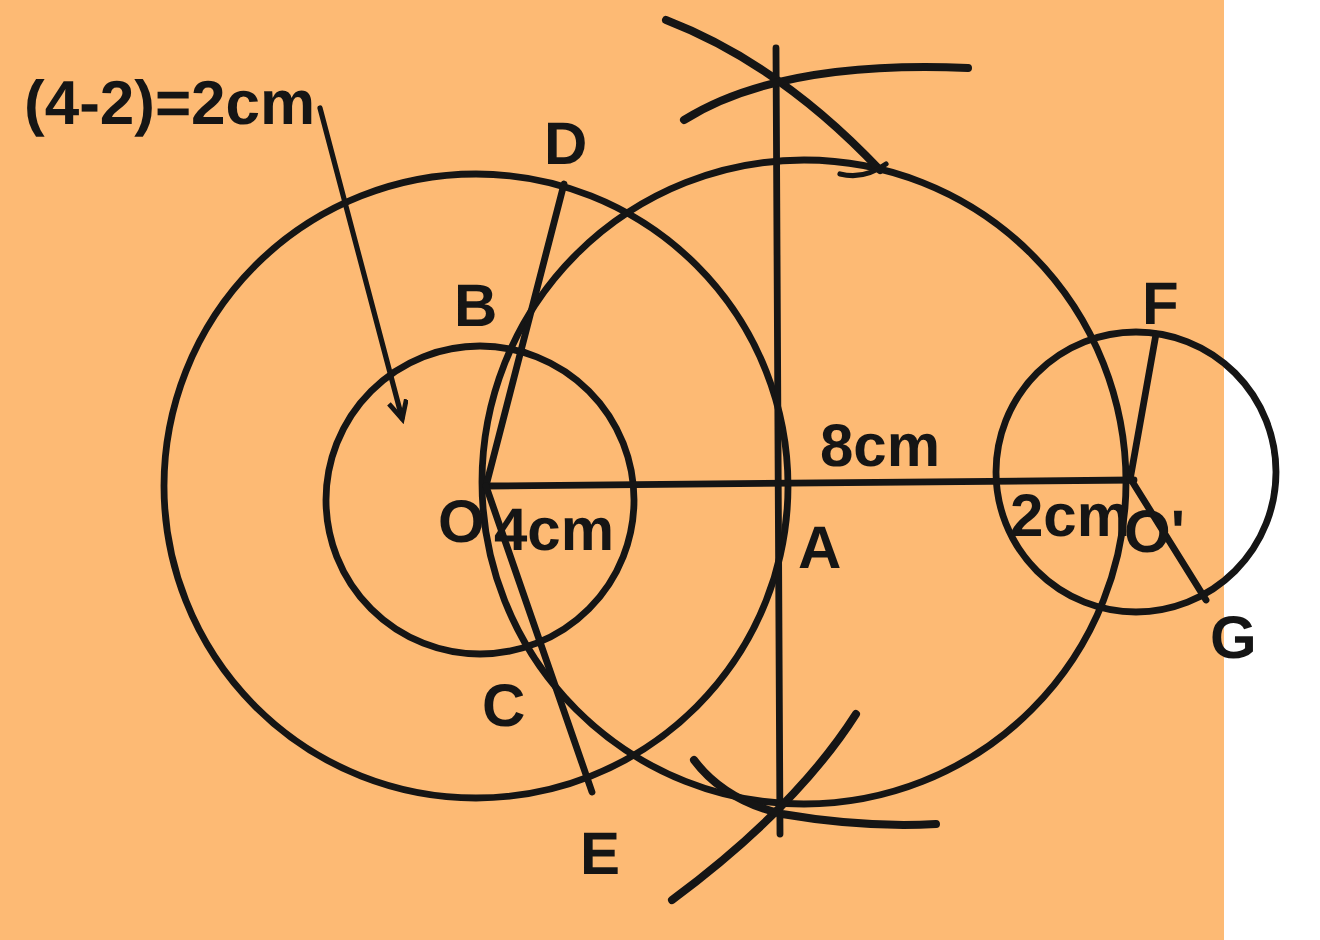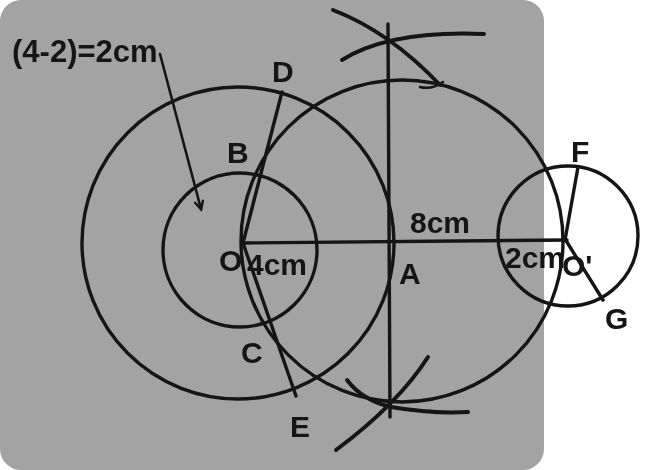--- a/index.html
+++ b/index.html
@@ -13,10 +13,9 @@
   }
   .figure-wrap {
     position: relative;
-    width: 544px;
+    width: 612px;
     height: 470px;
-    background: #a3a3a3;
-    border-radius: 21px;
+    background: #fdba74;
   }
   svg { display: block; }
   .stroke {

